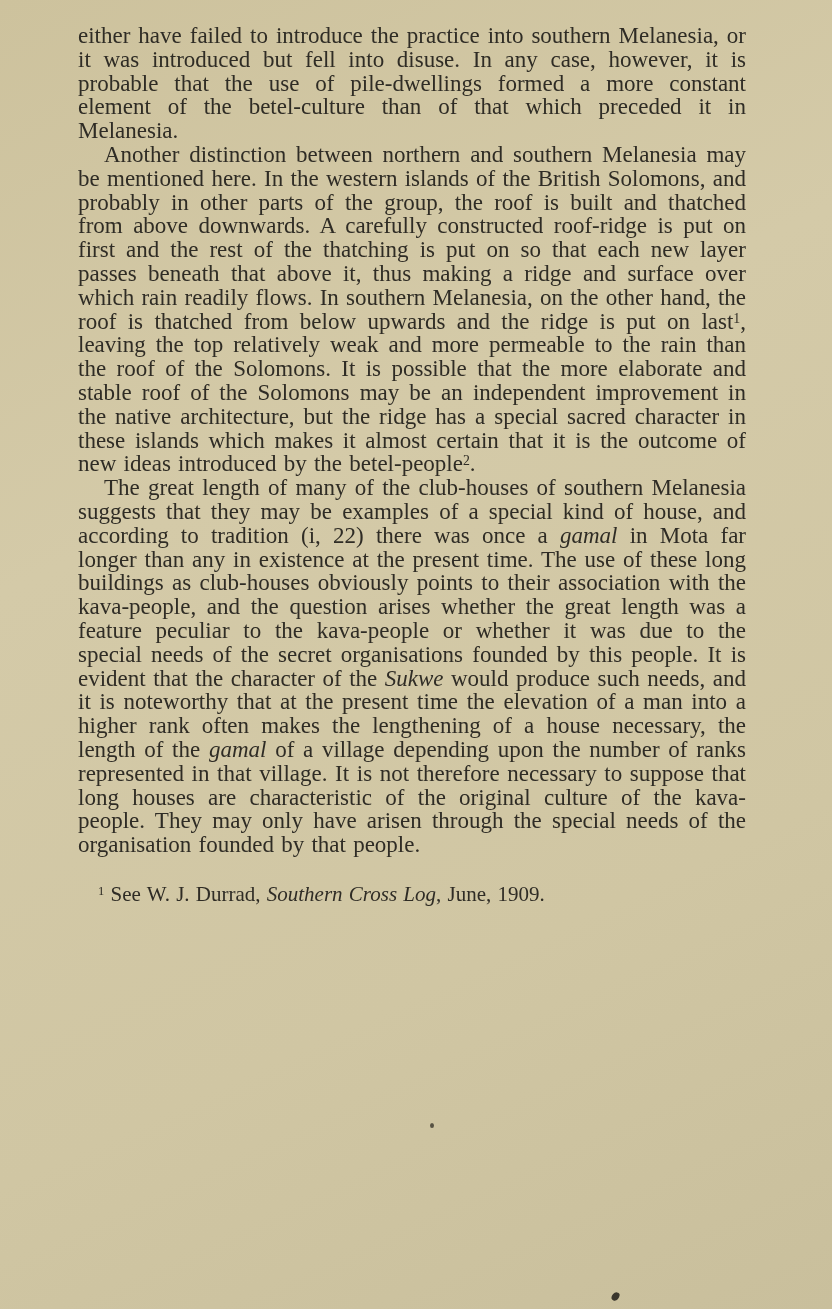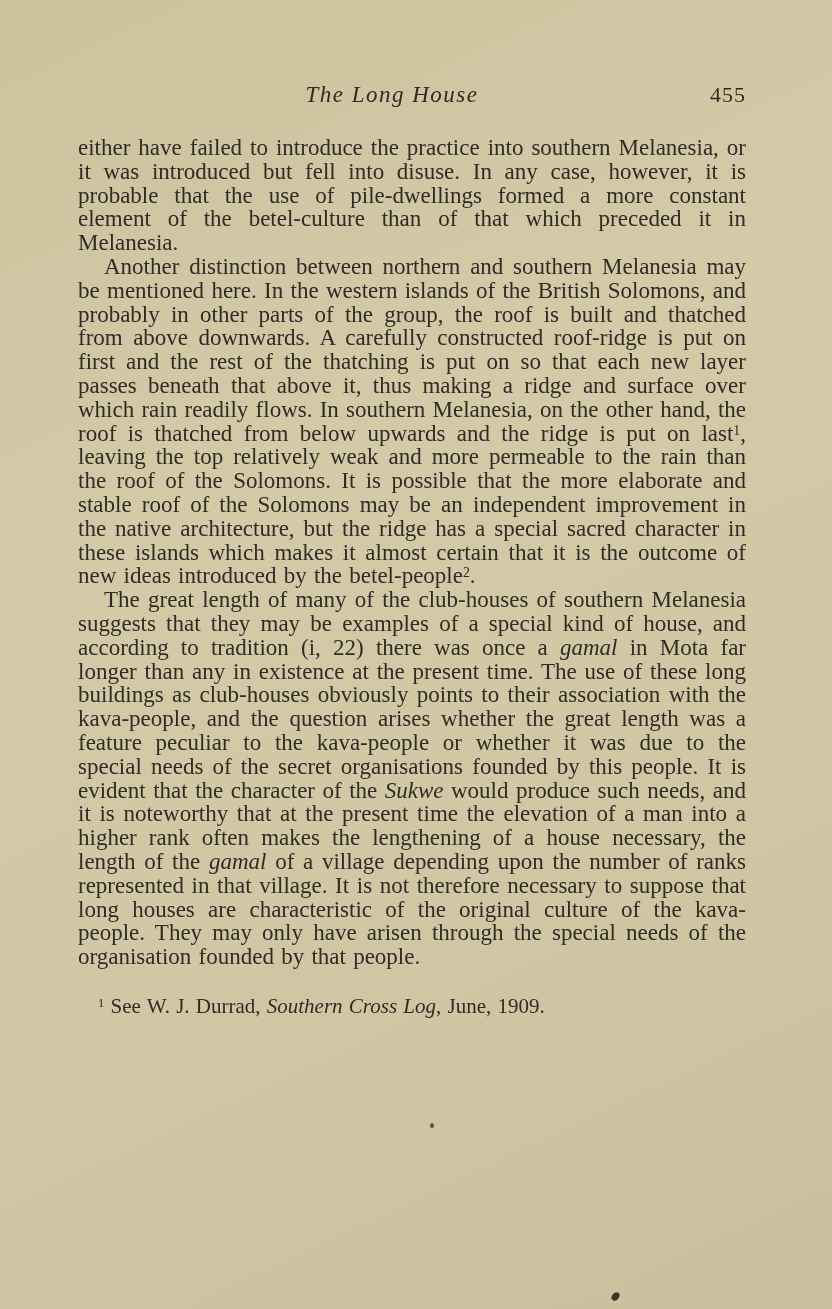--- a/index.html
+++ b/index.html
@@ -83,10 +83,6 @@
 
 <div class="page">
 
-  <header class="running-head">
-    <span class="head-title">The Long House</span>
-    <span class="page-number">455</span>
-  </header>
 
   <main class="text-block">
 

